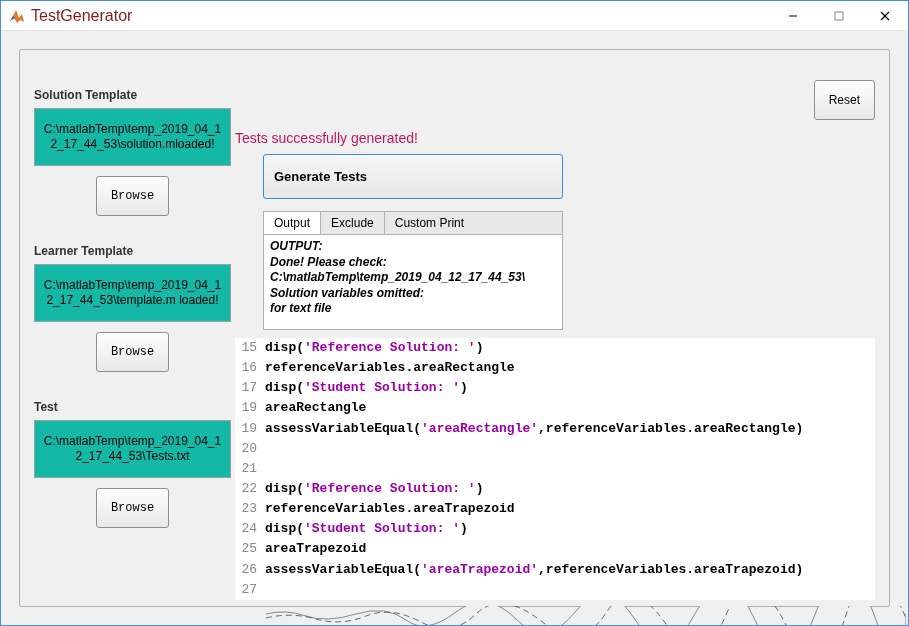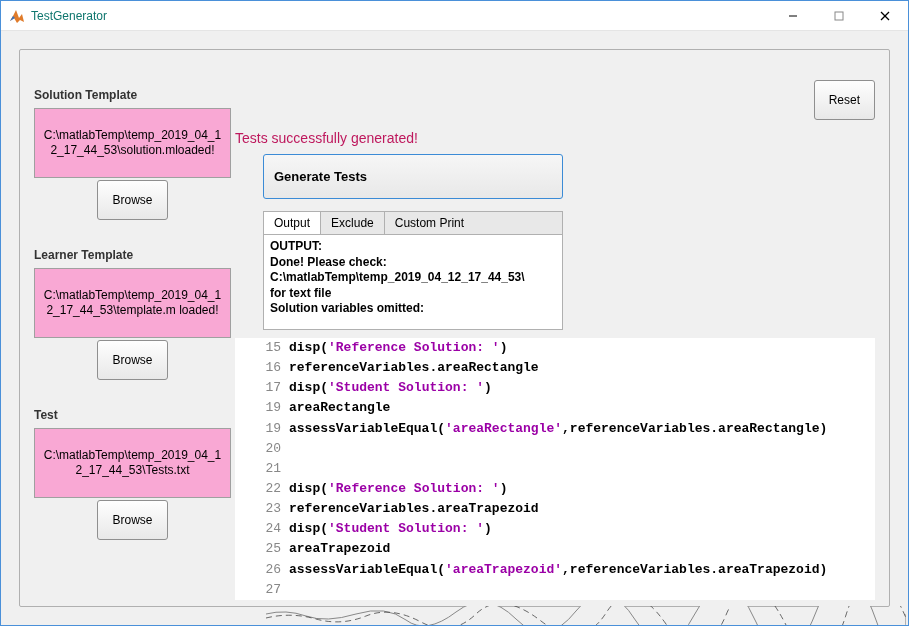--- a/index.html
+++ b/index.html
@@ -9,7 +9,7 @@
 
   .titlebar { height: 30px; display: flex; align-items: center; background: #fff; border-bottom: 1px solid #e5e5e5; }
   .titlebar .icon { width: 16px; height: 16px; margin: 0 6px 0 8px; display:inline-block; }
-  .titlebar .title { flex: 1; font-size: 12px; color: #0f766e; }
+  .titlebar .title { flex: 1; font-size: 16px; color: #7f1d1d; }
   .titlebar .winbtn { width: 46px; height: 30px; display:flex; align-items:center; justify-content:center; }
   .titlebar .winbtn svg { width: 10px; height: 10px; }
 

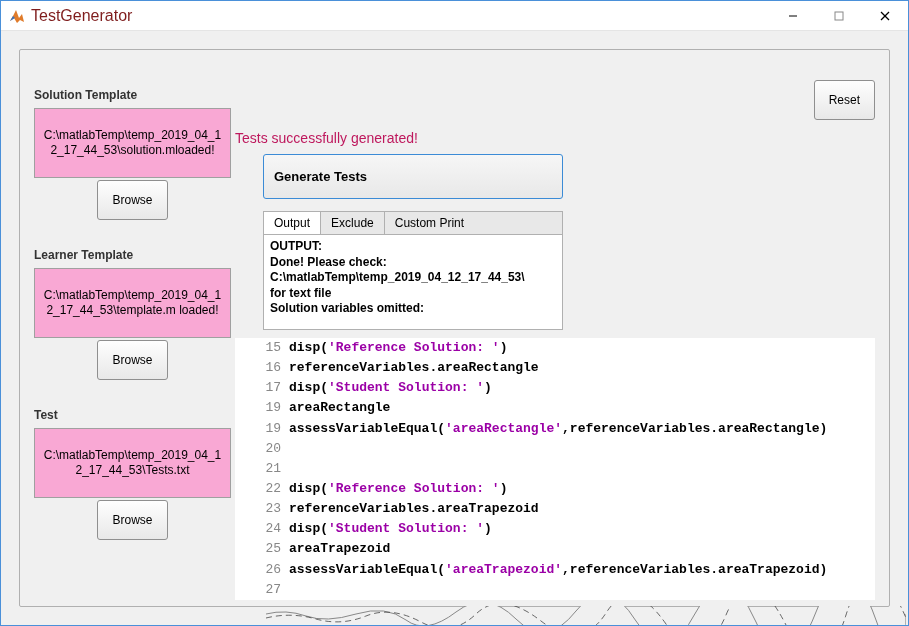--- a/index.html
+++ b/index.html
@@ -19,7 +19,7 @@
   .leftcol { width: 210px; display:flex; flex-direction:column; gap: 28px; padding-top: 8px; }
   .group { }
   .group-label { font-weight: bold; font-size: 12px; margin-bottom: 6px; color: #333; }
-  .textbox { border: 1px solid #a0a0a0; background:#f9a8d4; height: 70px; padding: 4px 6px; font-size: 12px; line-height: 1.25; text-align:center; display:flex; align-items:center; justify-content:center; color:#000; white-space: normal; word-break: break-all; }
+  .textbox { border: 1px solid #a0a0a0; background:#14b8a6; height: 58px; padding: 4px 6px; font-size: 12px; line-height: 1.25; text-align:center; display:flex; align-items:center; justify-content:center; color:#000; white-space: normal; word-break: break-all; }
   .btn-row { display:flex; justify-content:center; margin-top: 2px; }
   .btn { border: 1px solid #8f8f8f; border-radius: 3px; background: linear-gradient(#fefefe,#e8e8e8); padding: 12px 14px; font-size: 12px; cursor:pointer; color:#000; font-family: inherit; }
 

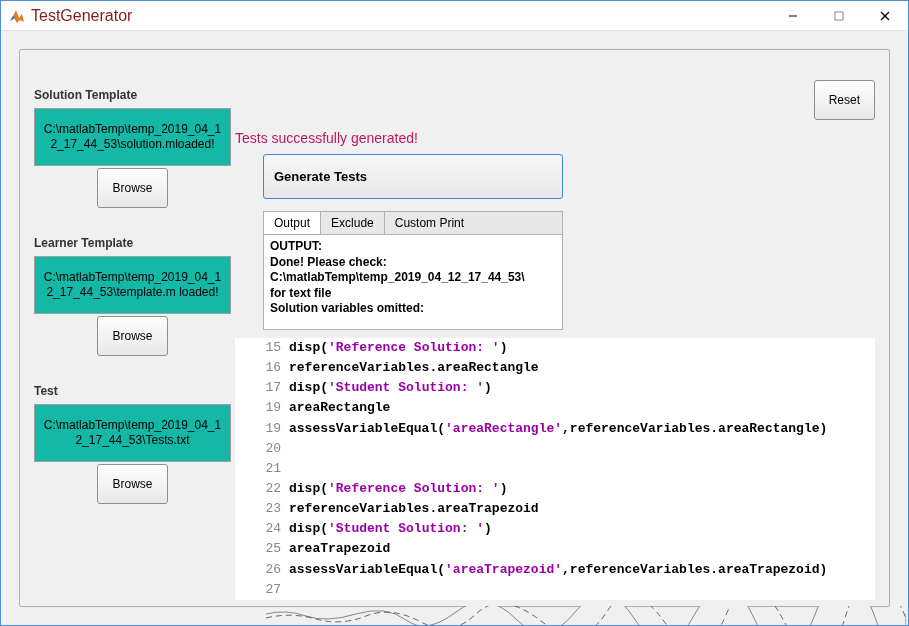--- a/index.html
+++ b/index.html
@@ -20,7 +20,7 @@
   .group { }
   .group-label { font-weight: bold; font-size: 12px; margin-bottom: 6px; color: #333; }
   .textbox { border: 1px solid #a0a0a0; background:#14b8a6; height: 58px; padding: 4px 6px; font-size: 12px; line-height: 1.25; text-align:center; display:flex; align-items:center; justify-content:center; color:#000; white-space: normal; word-break: break-all; }
-  .btn-row { display:flex; justify-content:center; margin-top: 2px; }
+  .btn-row { display:flex; justify-content:center; margin-top: 10px; font-family: Liberation Mono, monospace; }
   .btn { border: 1px solid #8f8f8f; border-radius: 3px; background: linear-gradient(#fefefe,#e8e8e8); padding: 12px 14px; font-size: 12px; cursor:pointer; color:#000; font-family: inherit; }
 
   .rightcol { flex:1; display:flex; flex-direction:column; position:relative; }

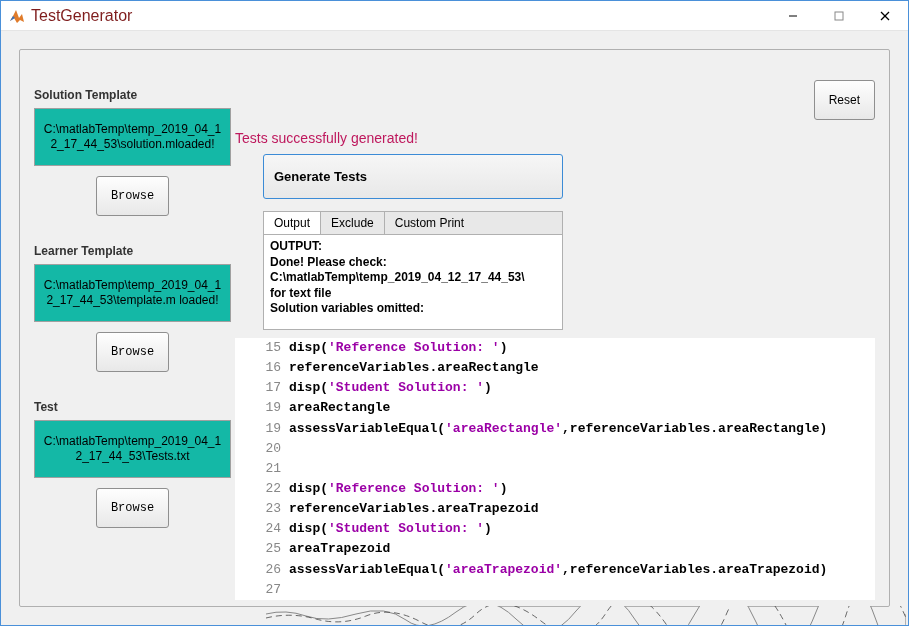--- a/index.html
+++ b/index.html
@@ -36,7 +36,7 @@
   .tab:last-child { border-right:none; }
 
   .output-box { border:1px solid #b0b0b0; background:#fff; width: 300px; height: 96px; padding: 4px 6px; font-size: 12px; line-height:1.3; overflow:hidden; }
-  .output-box strong { font-weight:bold; }
+  .output-box strong { font-weight:bold;font-style:italic; }
 
   .code-area { margin-top: 8px; background:#fff; font-family: "Courier New", monospace; font-size: 13px; line-height: 1.55; width: 640px; position:relative;padding-left:24px; }
   .code-row { display:flex; }

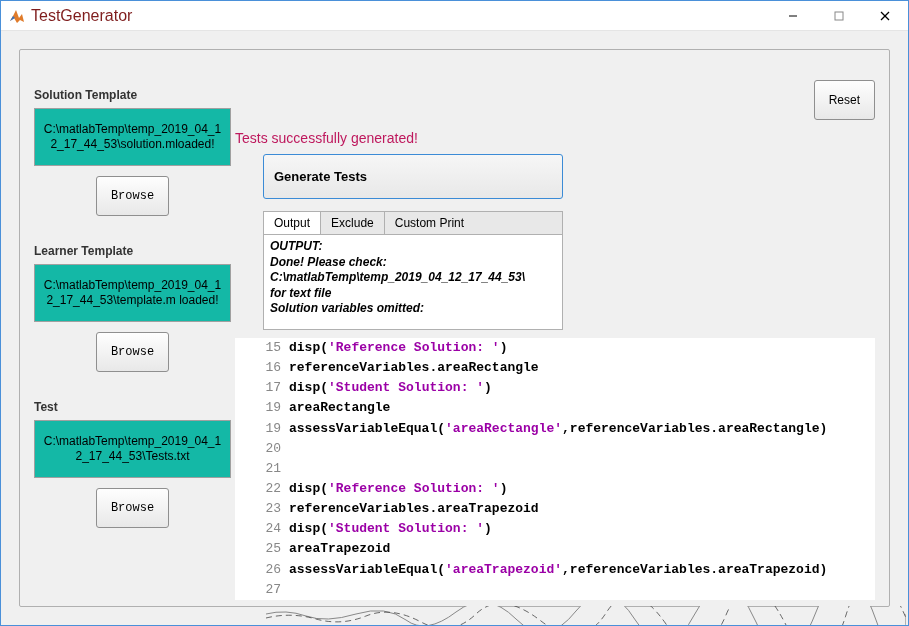--- a/index.html
+++ b/index.html
@@ -129,8 +129,8 @@
             <div><strong>OUTPUT:</strong></div>
             <div><strong>Done! Please check:</strong></div>
             <div><strong>C:\matlabTemp\temp_2019_04_12_17_44_53\</strong></div>
+            <div><strong>Solution variables omitted:</strong></div>
             <div><strong>for text file</strong></div>
-            <div><strong>Solution variables omitted:</strong></div>
           </div>
         </div>
 

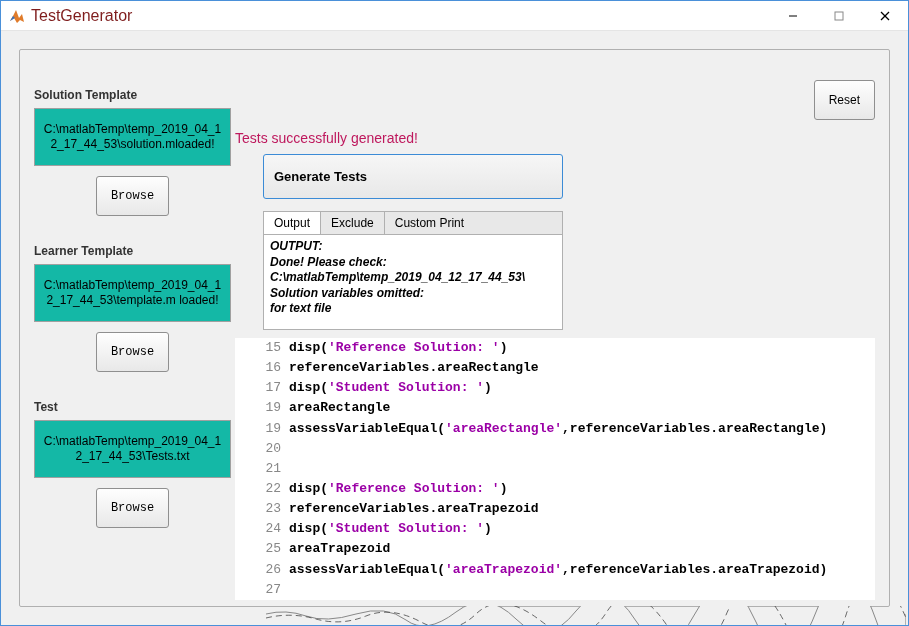--- a/index.html
+++ b/index.html
@@ -38,7 +38,7 @@
   .output-box { border:1px solid #b0b0b0; background:#fff; width: 300px; height: 96px; padding: 4px 6px; font-size: 12px; line-height:1.3; overflow:hidden; }
   .output-box strong { font-weight:bold;font-style:italic; }
 
-  .code-area { margin-top: 8px; background:#fff; font-family: "Courier New", monospace; font-size: 13px; line-height: 1.55; width: 640px; position:relative;padding-left:24px; }
+  .code-area { margin-top: 8px; background:#fff; font-family: "Courier New", monospace; font-size: 13px; line-height: 1.55; width: 640px; position:relative; }
   .code-row { display:flex; }
   .lineno { width: 30px; text-align:right; color:#888; padding-right: 8px; user-select:none; }
   .code-text { white-space: pre; color:#000; }

